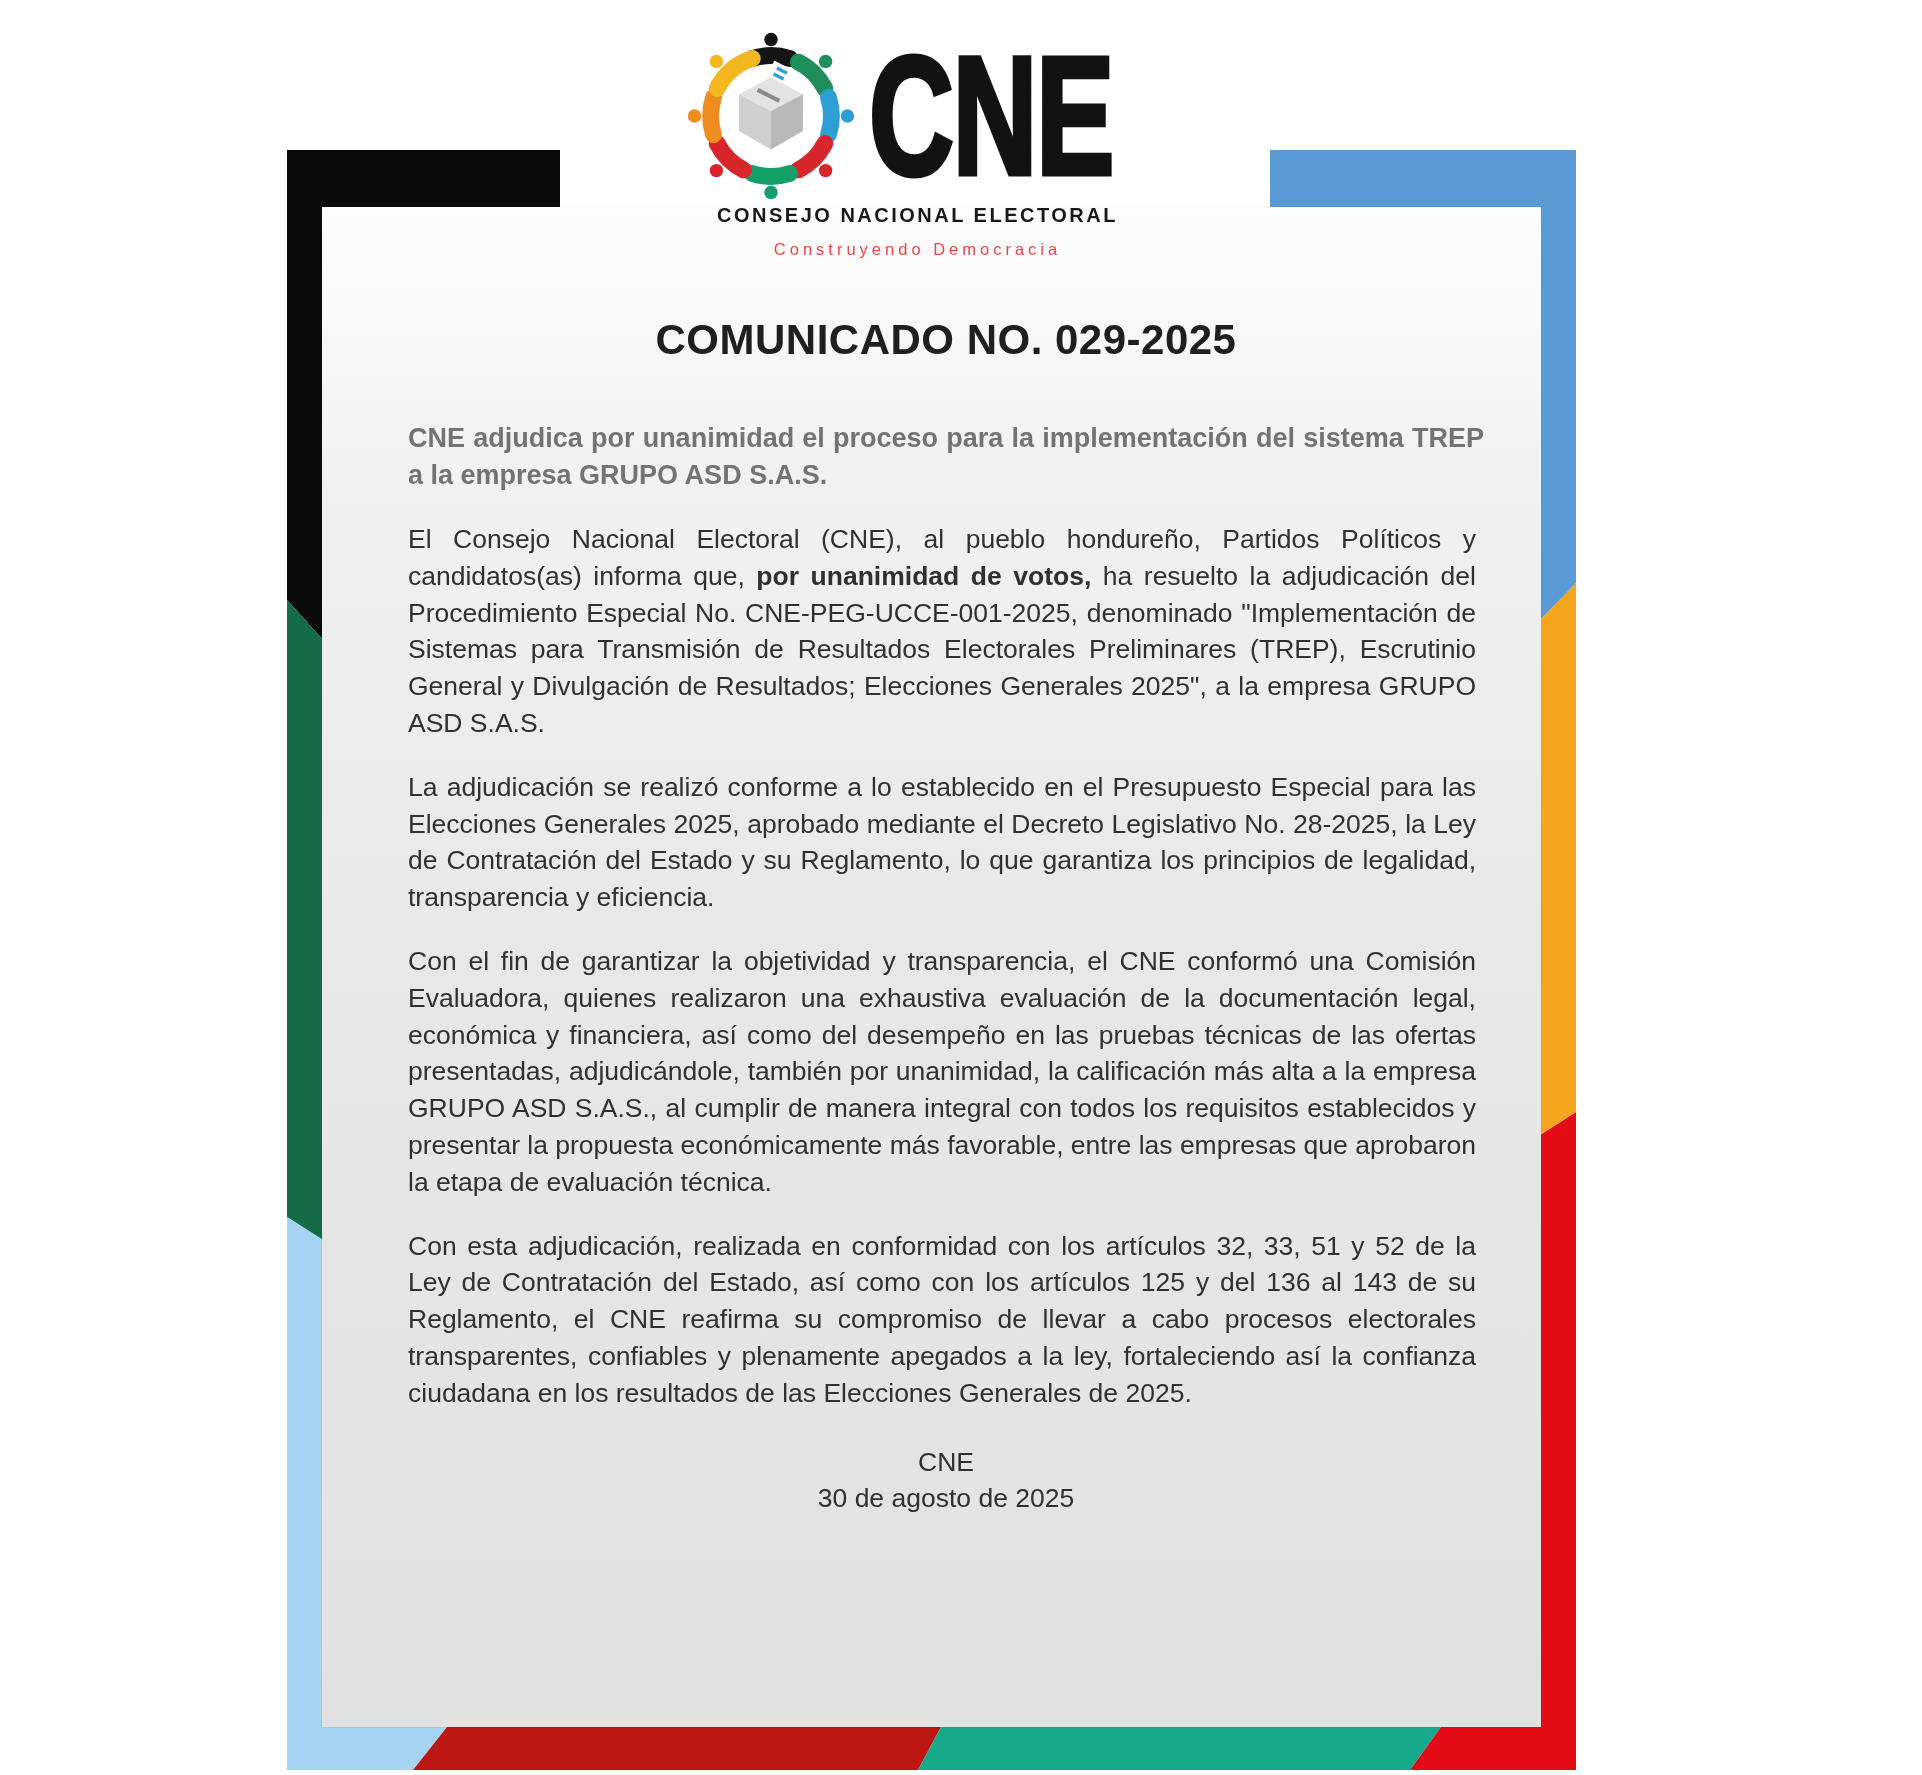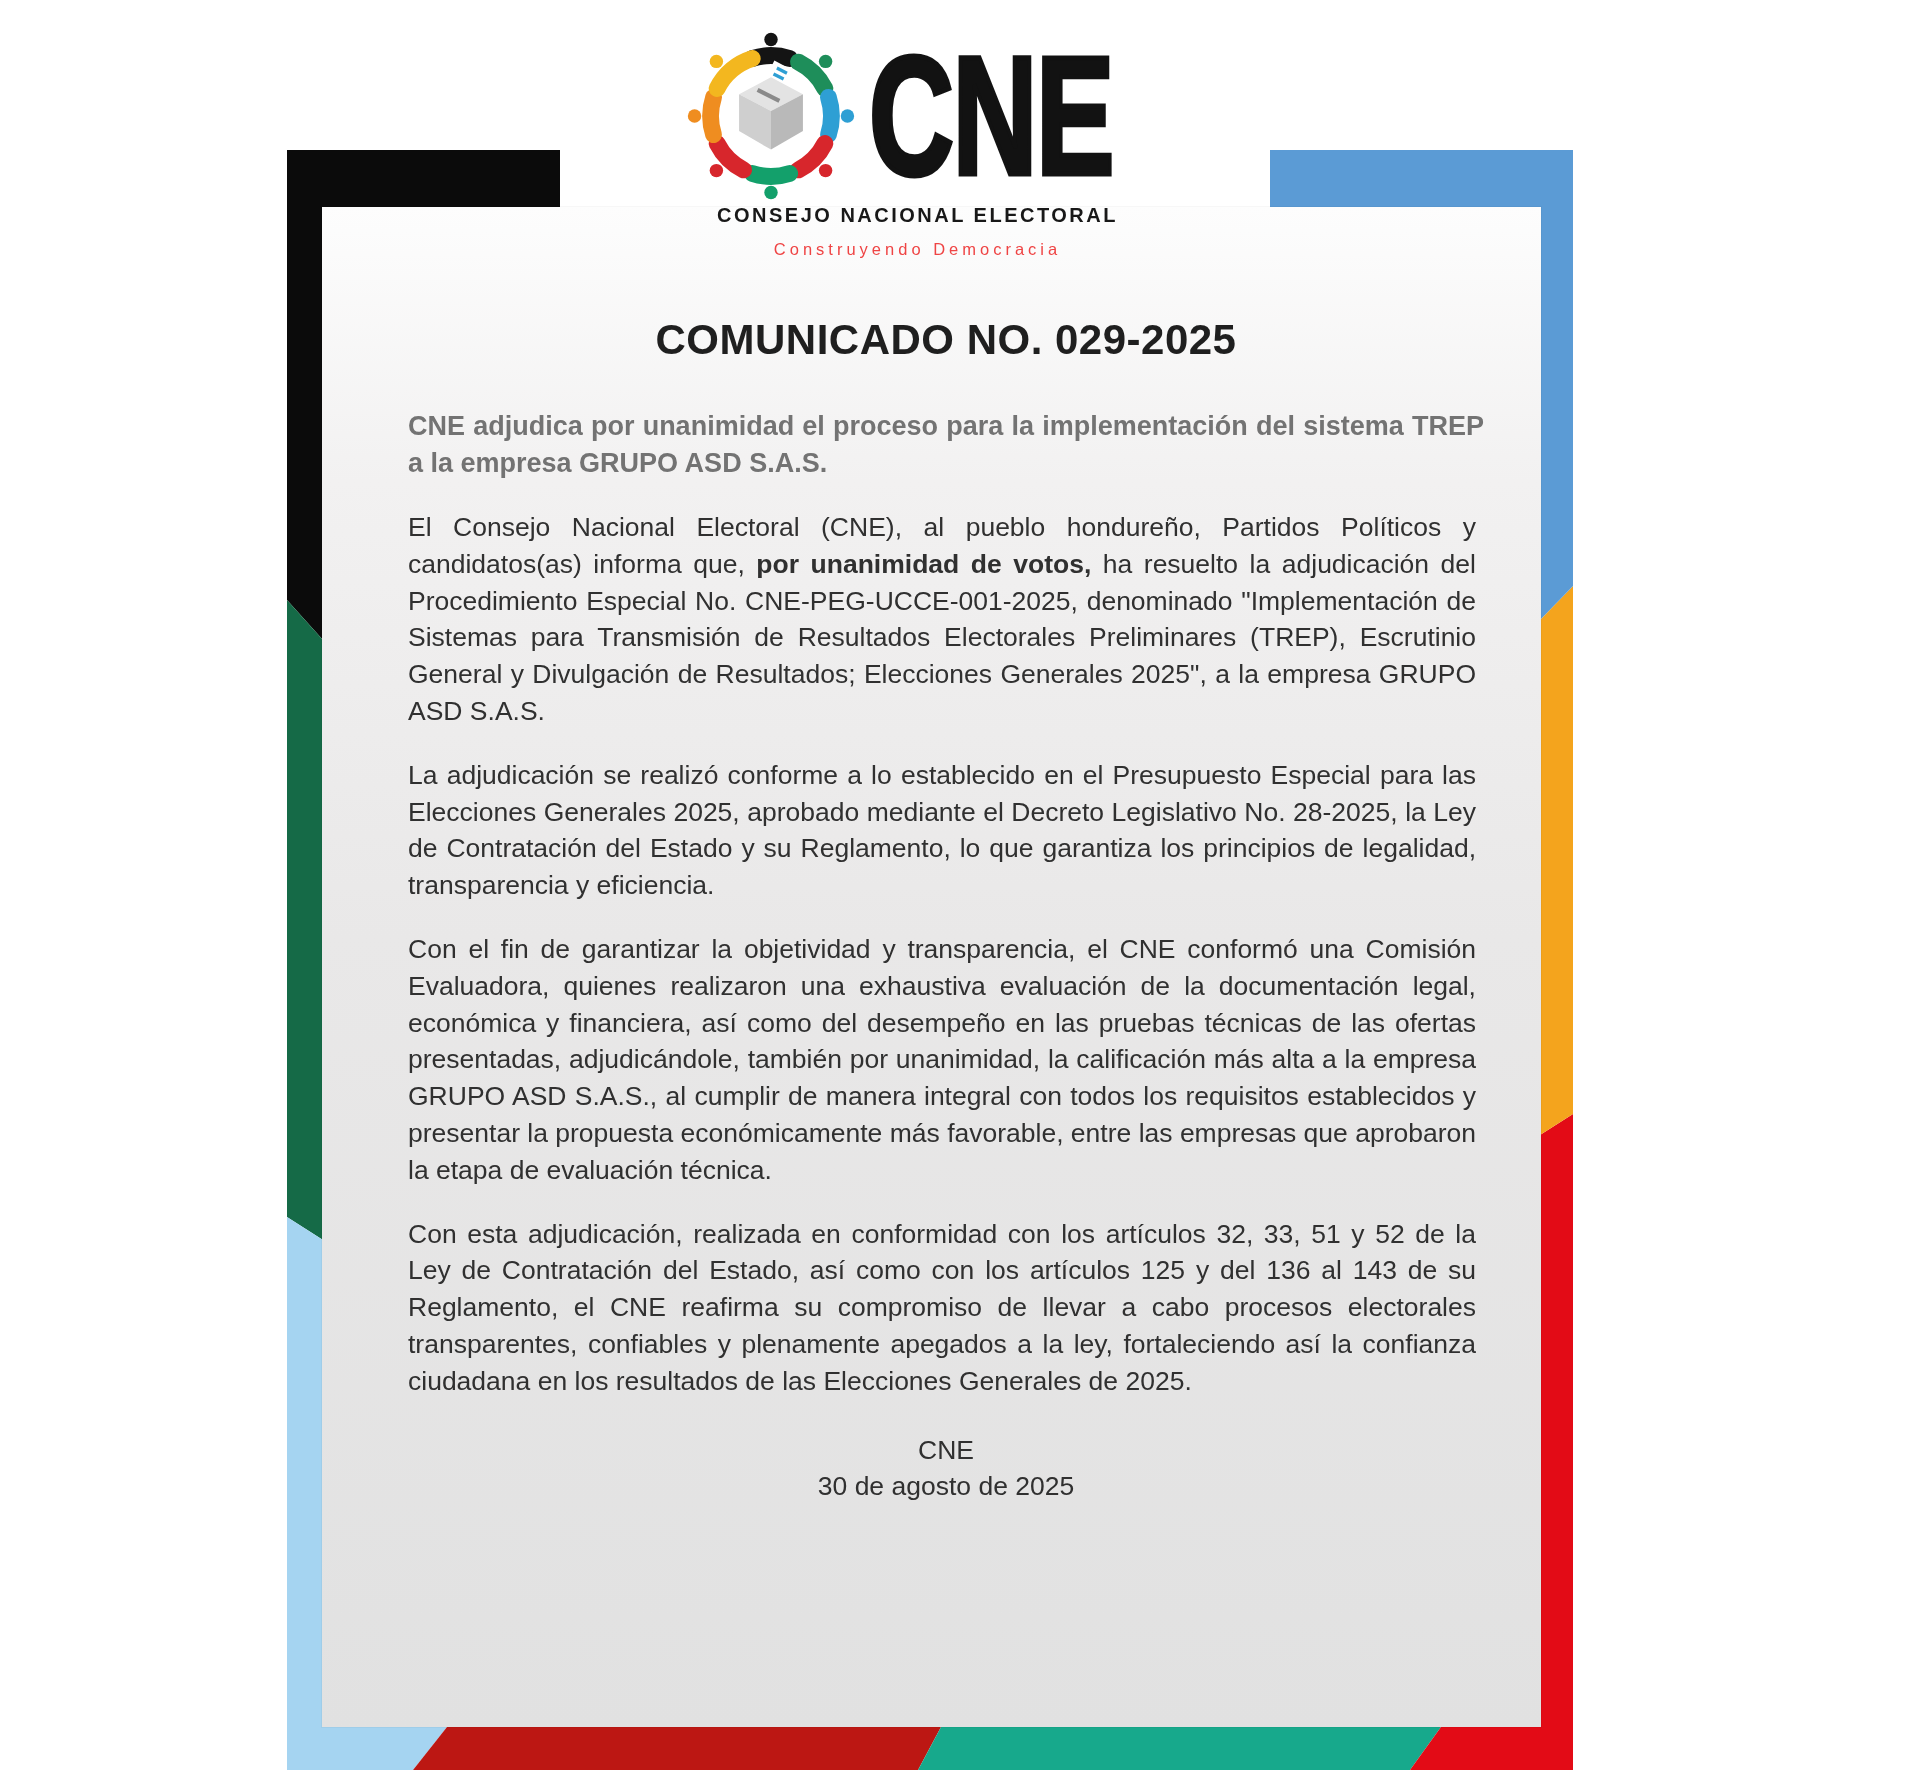--- a/index.html
+++ b/index.html
@@ -5,7 +5,7 @@
   html,body{margin:0;padding:0;background:#ffffff;}
   .canvas{
     position:relative;
-    width:1573px;height:1775px;
+    width:1922px;height:1775px;
     background:#ffffff;
     overflow:hidden;
     font-family:"Liberation Sans", sans-serif;

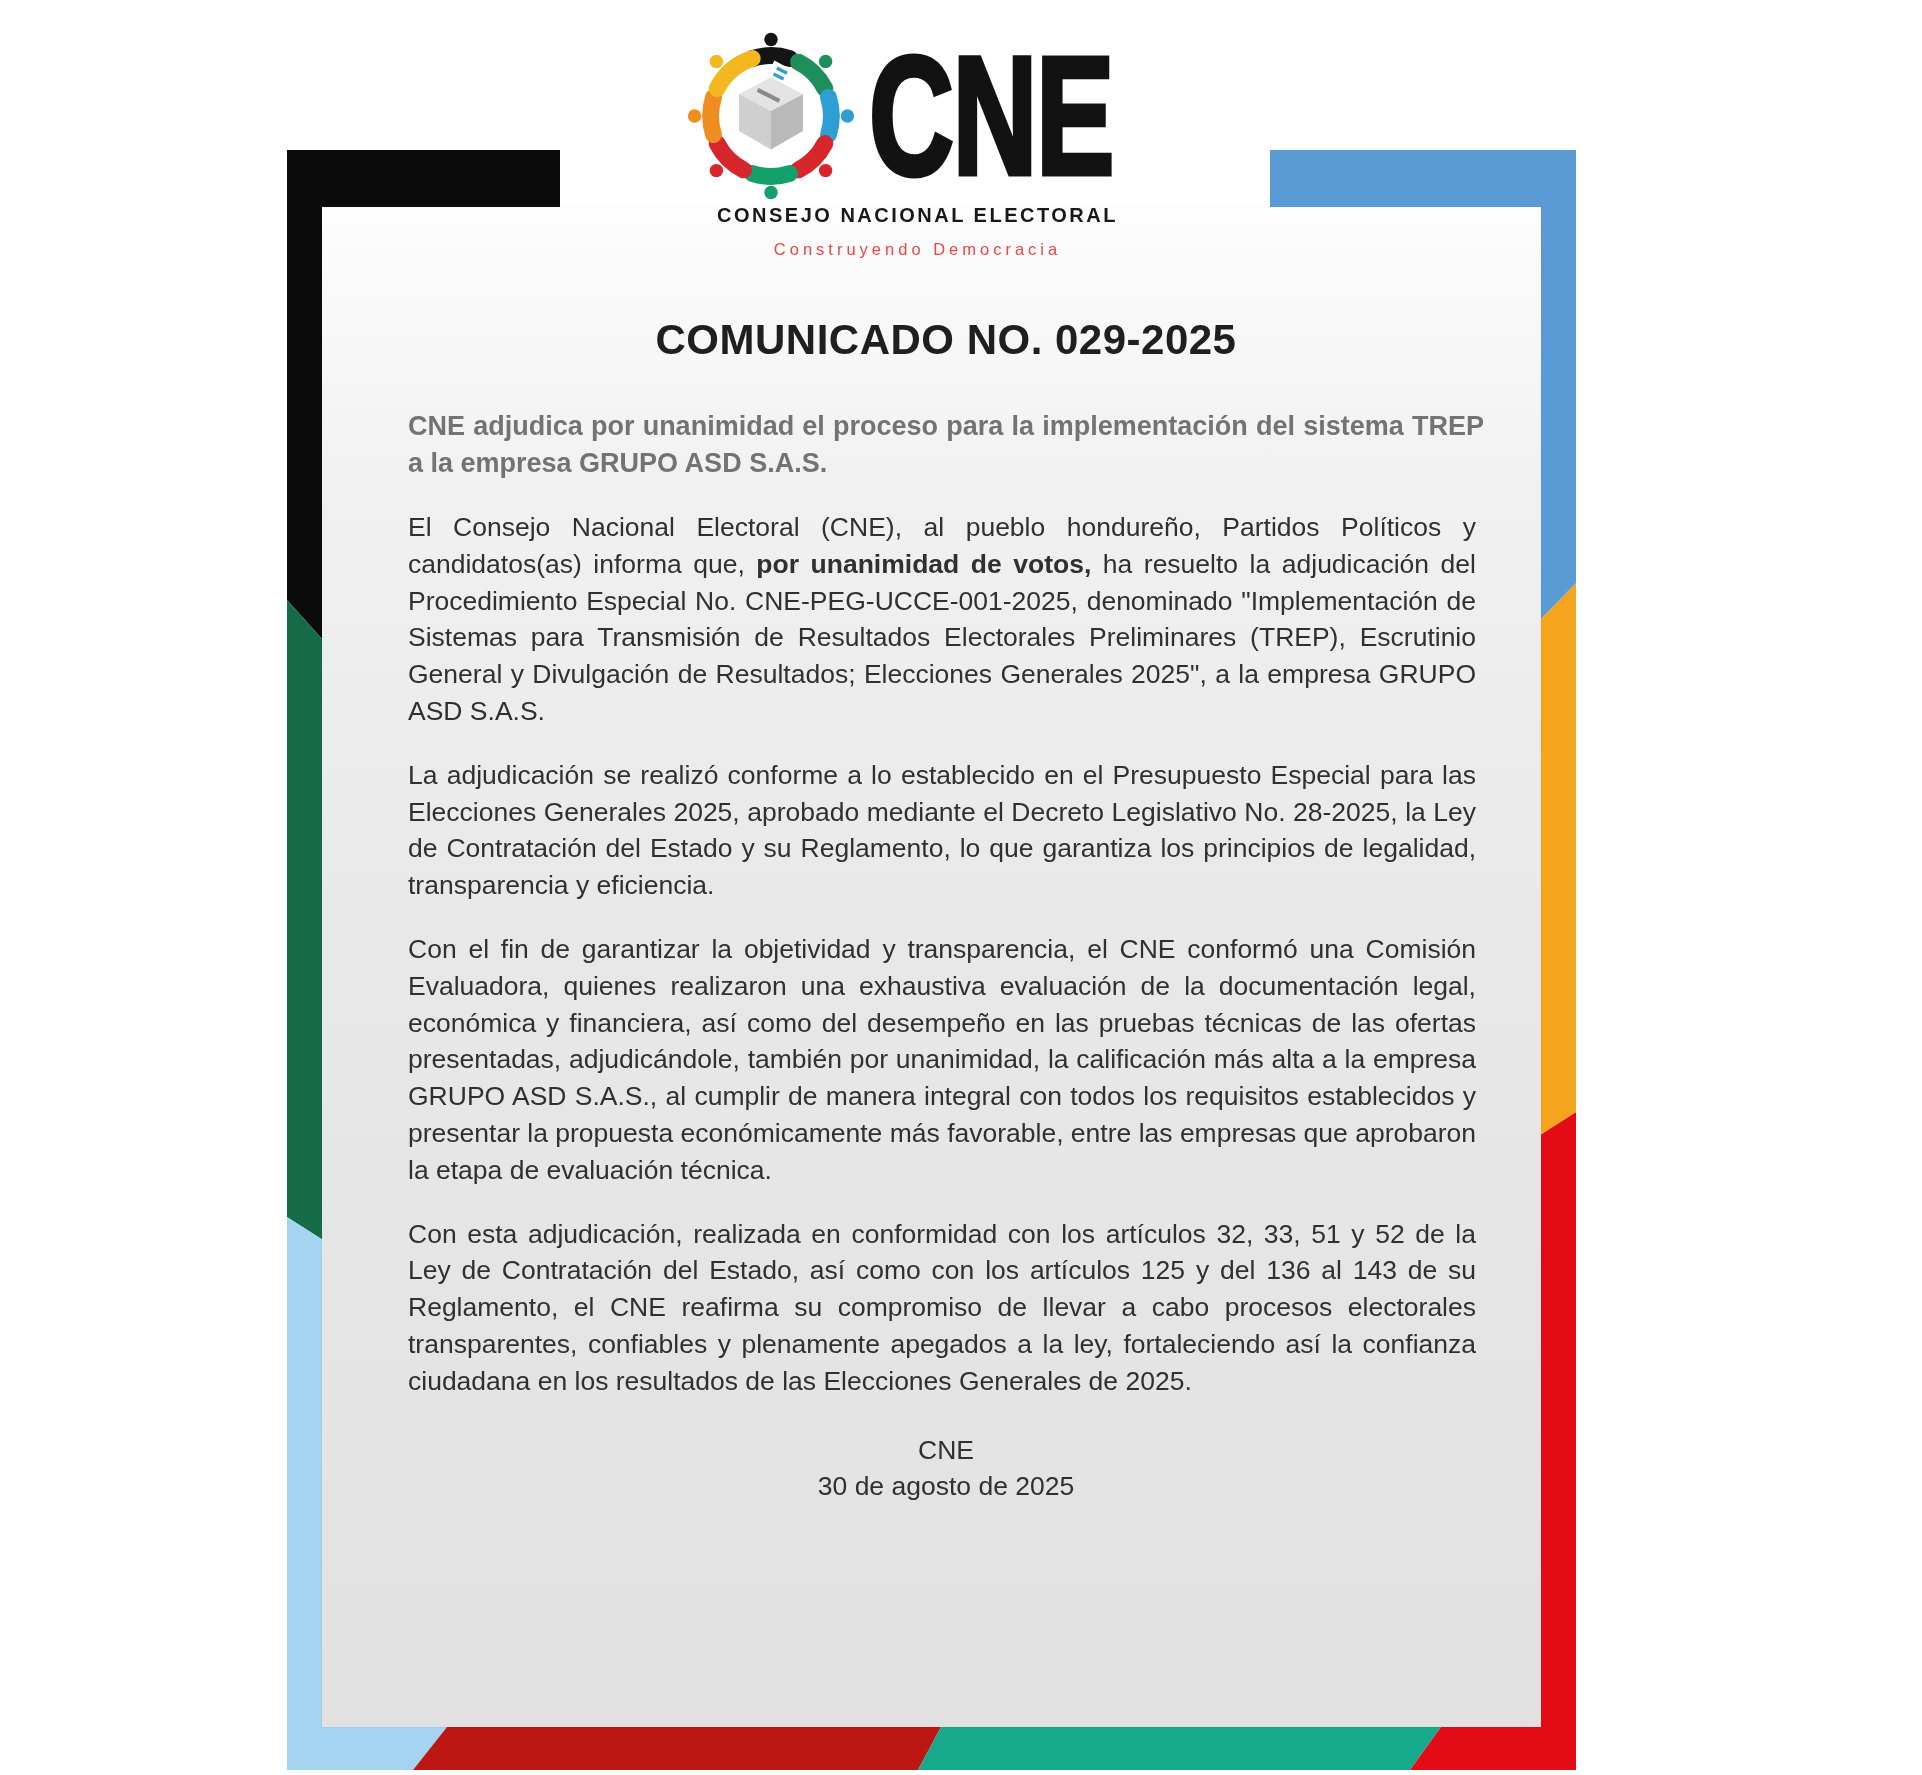--- a/index.html
+++ b/index.html
@@ -45,7 +45,7 @@
     color:#303030;
   }
   .doc-title{
-    margin:0 0 44px 0;
+    margin:0 0 56px 0;
     text-align:center;
     font-size:42px;font-weight:bold;color:#1f1f1f;
     letter-spacing:0.5px;

